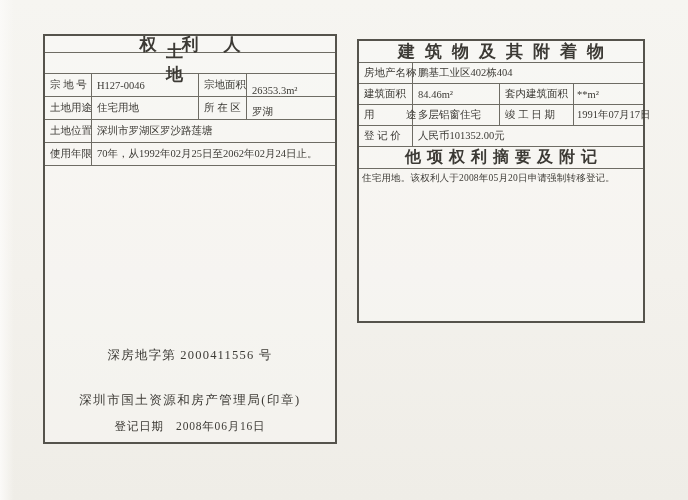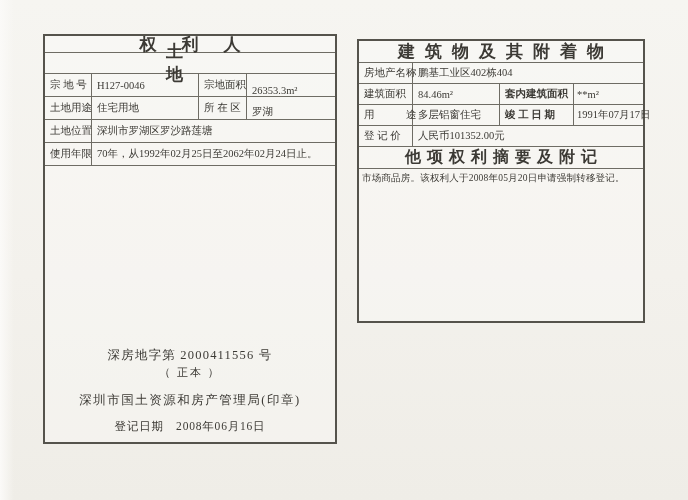--- a/index.html
+++ b/index.html
@@ -49,7 +49,7 @@
   
   .r1{width:54px;}
   .r2{width:87px;}
-  .r3{width:74px;font-weight:bold;}
+  .r3{width:74px;}
   .r4{width:69px;padding:0 3px;}
   .rspan{width:230px;}
 

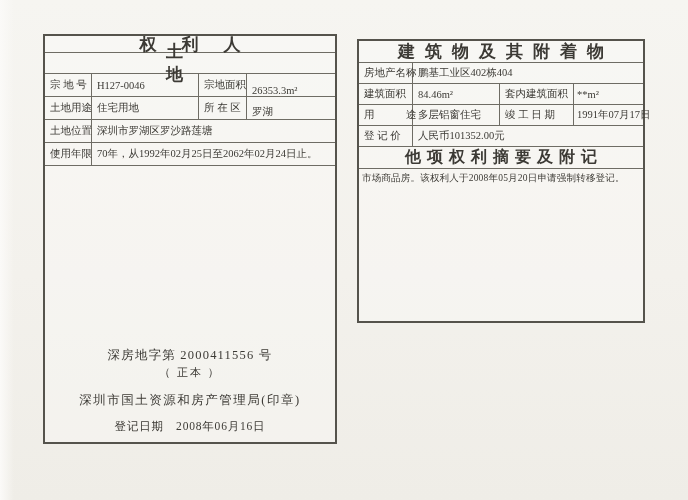--- a/index.html
+++ b/index.html
@@ -190,7 +190,7 @@
     <span class="sp6">他项权利摘要及附记</span>
   </div>
 
-  <div class="note-area">市场商品房。该权利人于2008年05月20日申请强制转移登记。</div>
+  <div class="note-area">住宅用地。该权利人于2008年05月20日申请强制转移登记。</div>
 </div>
 
 </body></html>

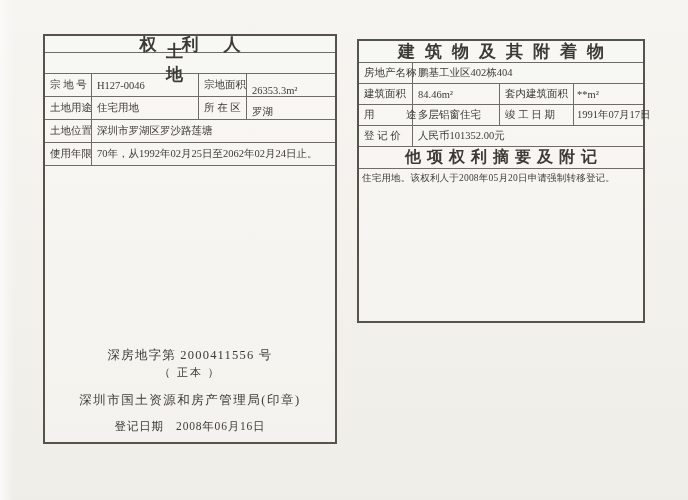--- a/index.html
+++ b/index.html
@@ -128,7 +128,6 @@
   </div>
 
   <div class="abs cert-no">深房地字第 2000411556 号</div>
-  <div class="abs copy-type">（ 正本 ）</div>
   <div class="abs authority">深圳市国土资源和房产管理局(印章)</div>
   <div class="abs reg-date">登记日期　2008年06月16日</div>
 </div>

